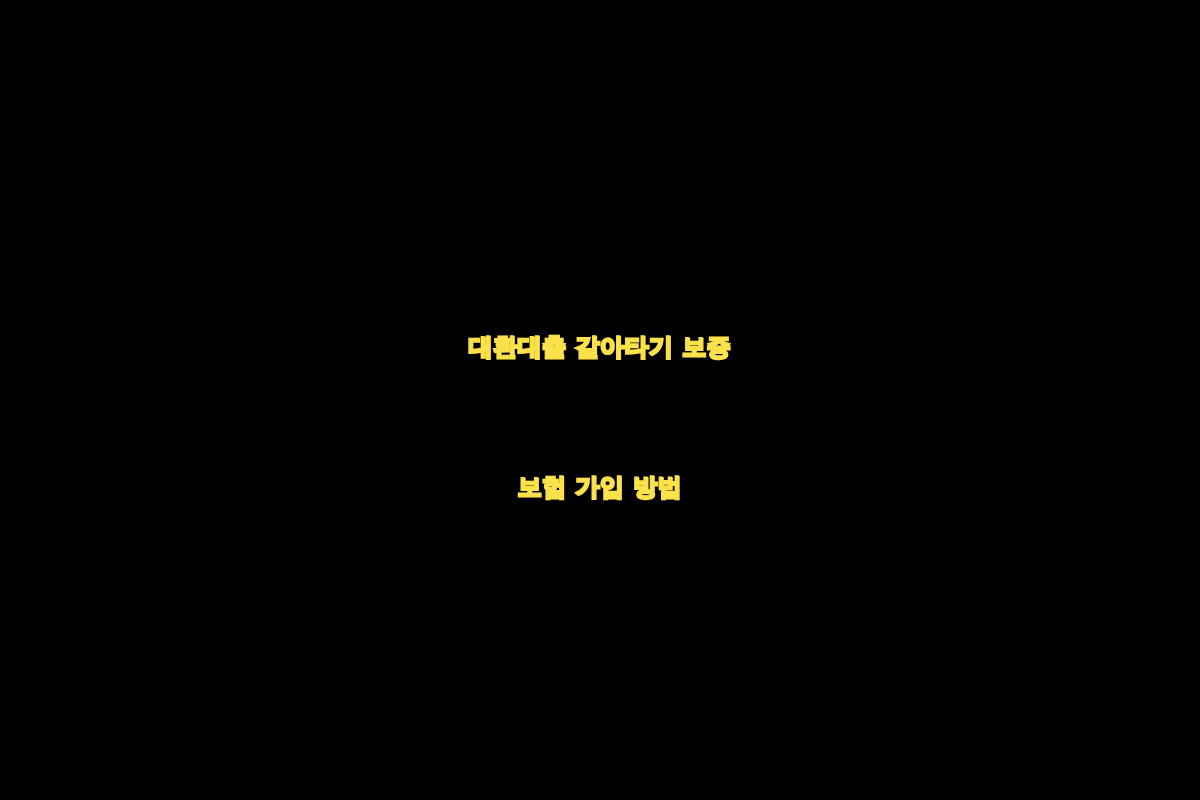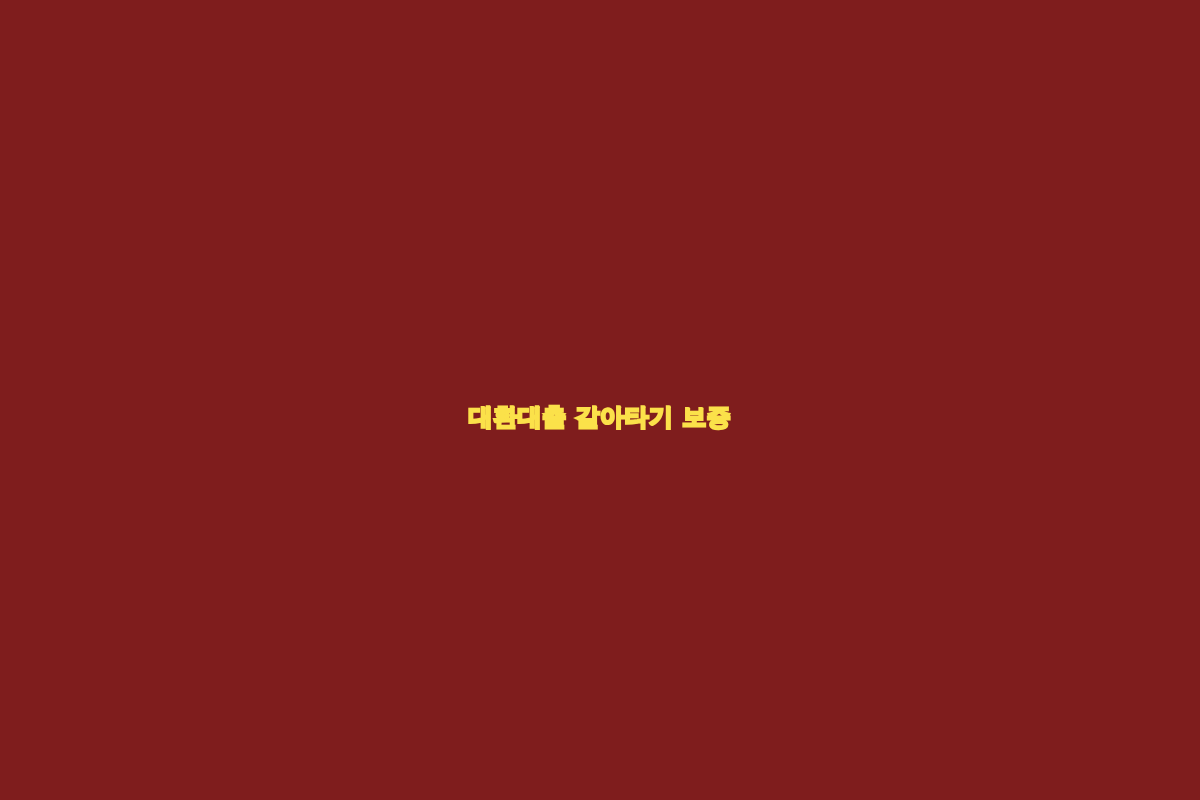--- a/index.html
+++ b/index.html
@@ -63,7 +63,7 @@
 </head>
 <body>
 
-<div class="banner" style="background: #7f1d1d;">
+<div class="banner" style="background: #000000;">
 
   <div class="title-block">
 

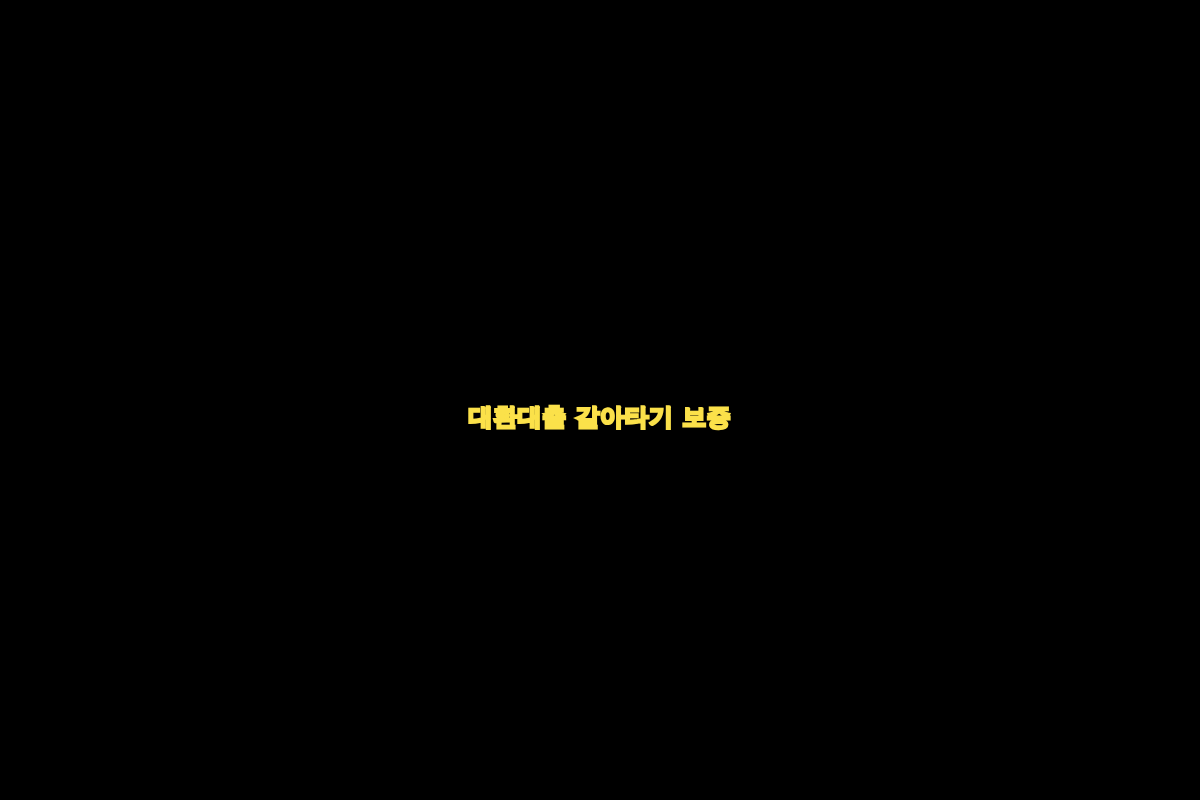--- a/index.html
+++ b/index.html
@@ -69,6 +69,7 @@
 
     <span class="title-line" style="color: rgb(251, 225, 74); -webkit-text-stroke: 2.5px rgb(251, 225, 74); font-size: 24px;">대환대출 갈아타기 보증</span>
 
+    <span class="title-line title-line--second" style="color: rgb(251, 225, 74); -webkit-text-stroke: 2.5px rgb(251, 225, 74); font-size: 24px;">보험 가입 방법</span>
 
   </div>
 

